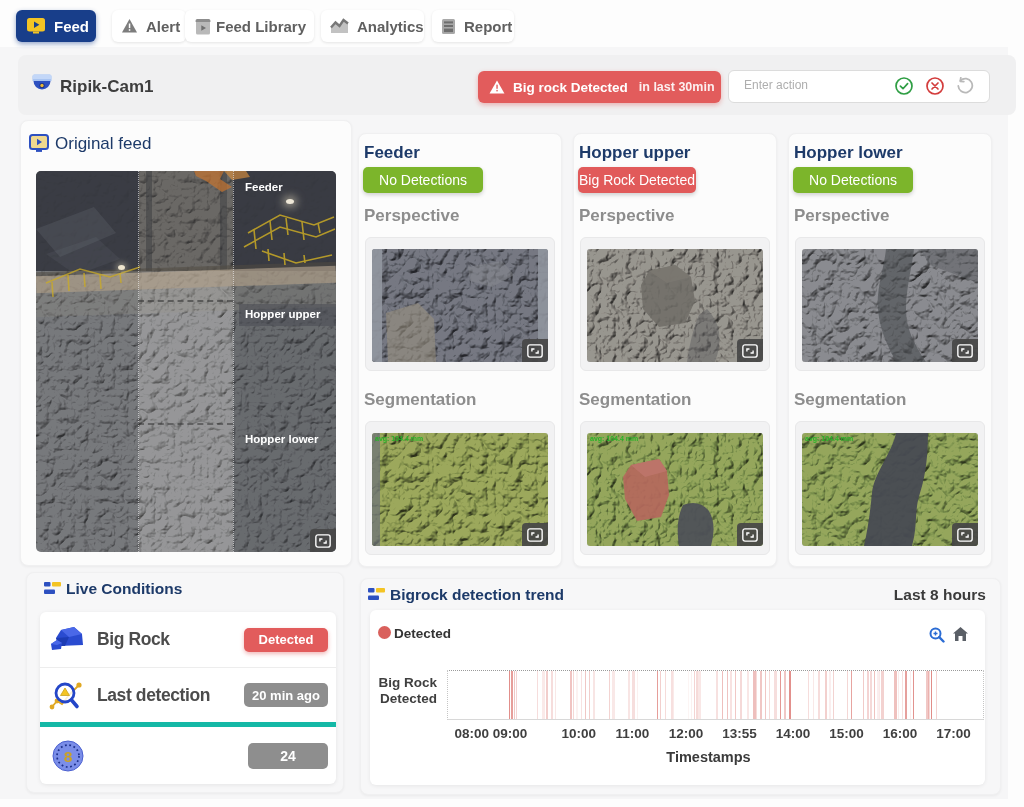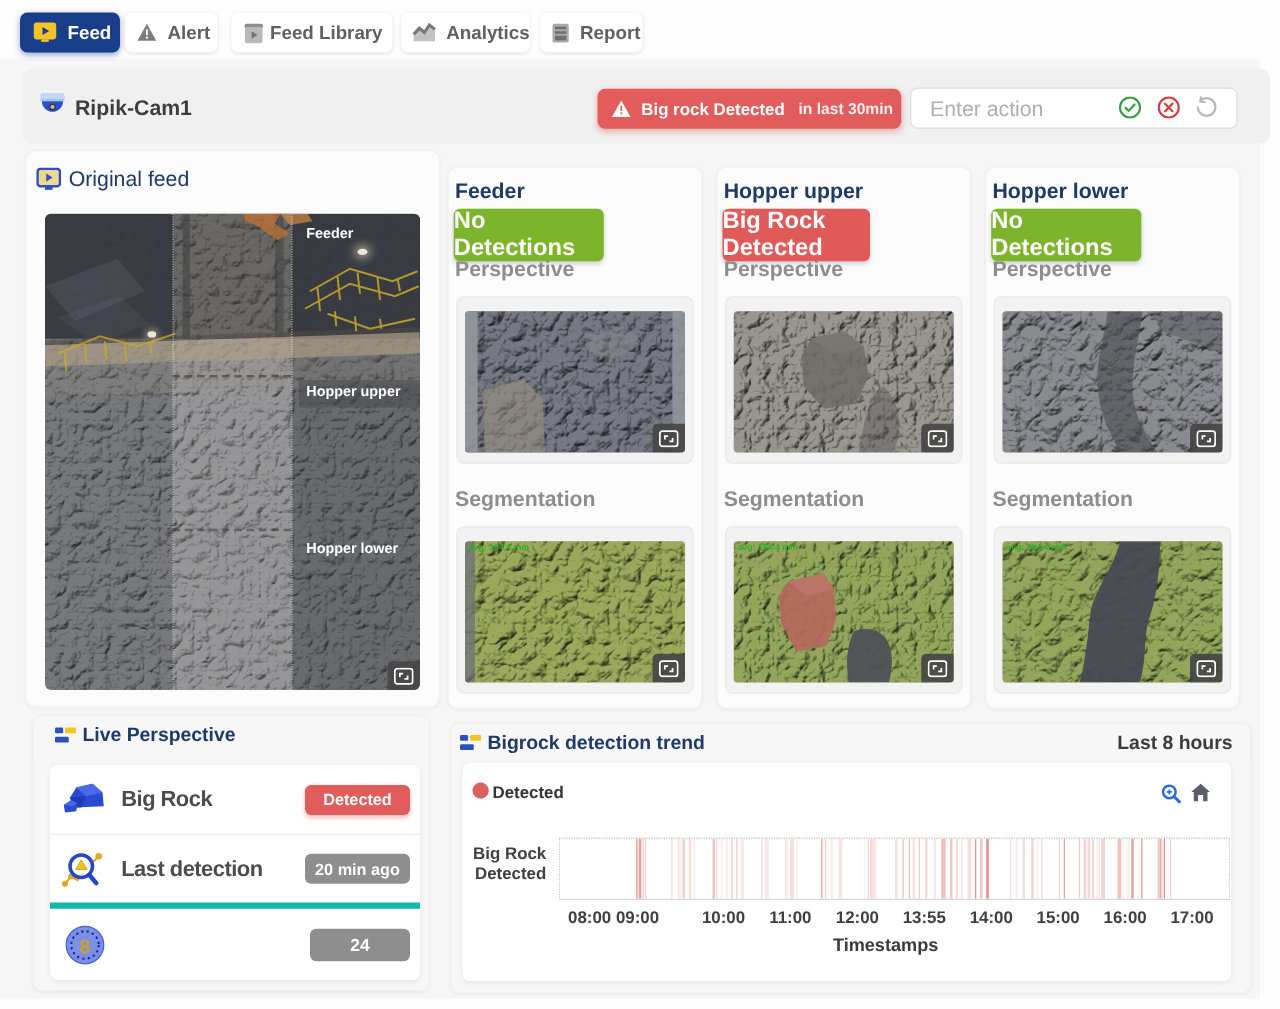--- a/index.html
+++ b/index.html
@@ -43,7 +43,7 @@
   <span style="margin-left:8px">Feed</span>
   </div>
 
-<div class="navbtn" style="left:100px;width:74px">
+<div class="navbtn" style="left:112px;width:74px">
   <svg style="margin-left:9px" width="17" height="16" viewBox="0 0 17 16">
     <path d="M8.5 1 L16 14.5 H1 Z" fill="#7d7d7d"></path>
     <rect x="7.8" y="5.5" width="1.5" height="4.6" fill="#fff"></rect>

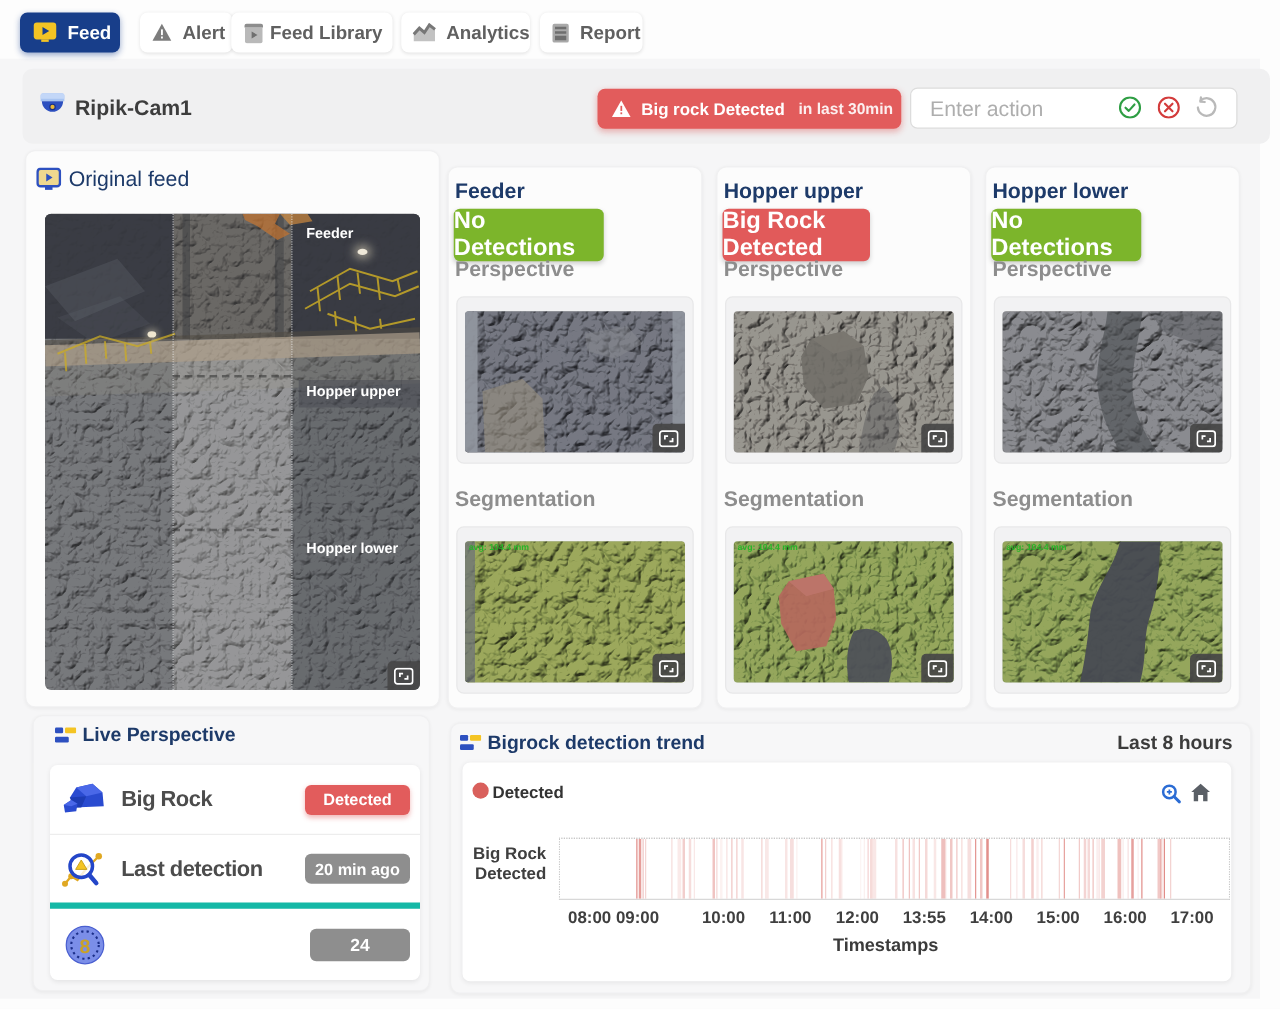--- a/index.html
+++ b/index.html
@@ -100,7 +100,7 @@
 </div>
 
 <div class="abs" style="left:728px;top:70px;width:262px;height:33px;background:#fff;border:1px solid #dcdcdc;border-radius:6px"></div>
-<div class="abs" style="left:744px;top:78px;font-size:17px;color:#aeaeae">Enter action</div>
+<div class="abs" style="left:744px;top:78px;font-size:12px;color:#aeaeae">Enter action</div>
 <svg class="abs" style="left:895px;top:77px" width="18" height="18" viewBox="0 0 18 18">
   <circle cx="9" cy="9" r="8" fill="none" stroke="#2f9e44" stroke-width="1.7"></circle>
   <path d="M5.4 9.2 L8 11.7 L12.6 6.6" fill="none" stroke="#2f9e44" stroke-width="1.7" stroke-linecap="round" stroke-linejoin="round"></path>

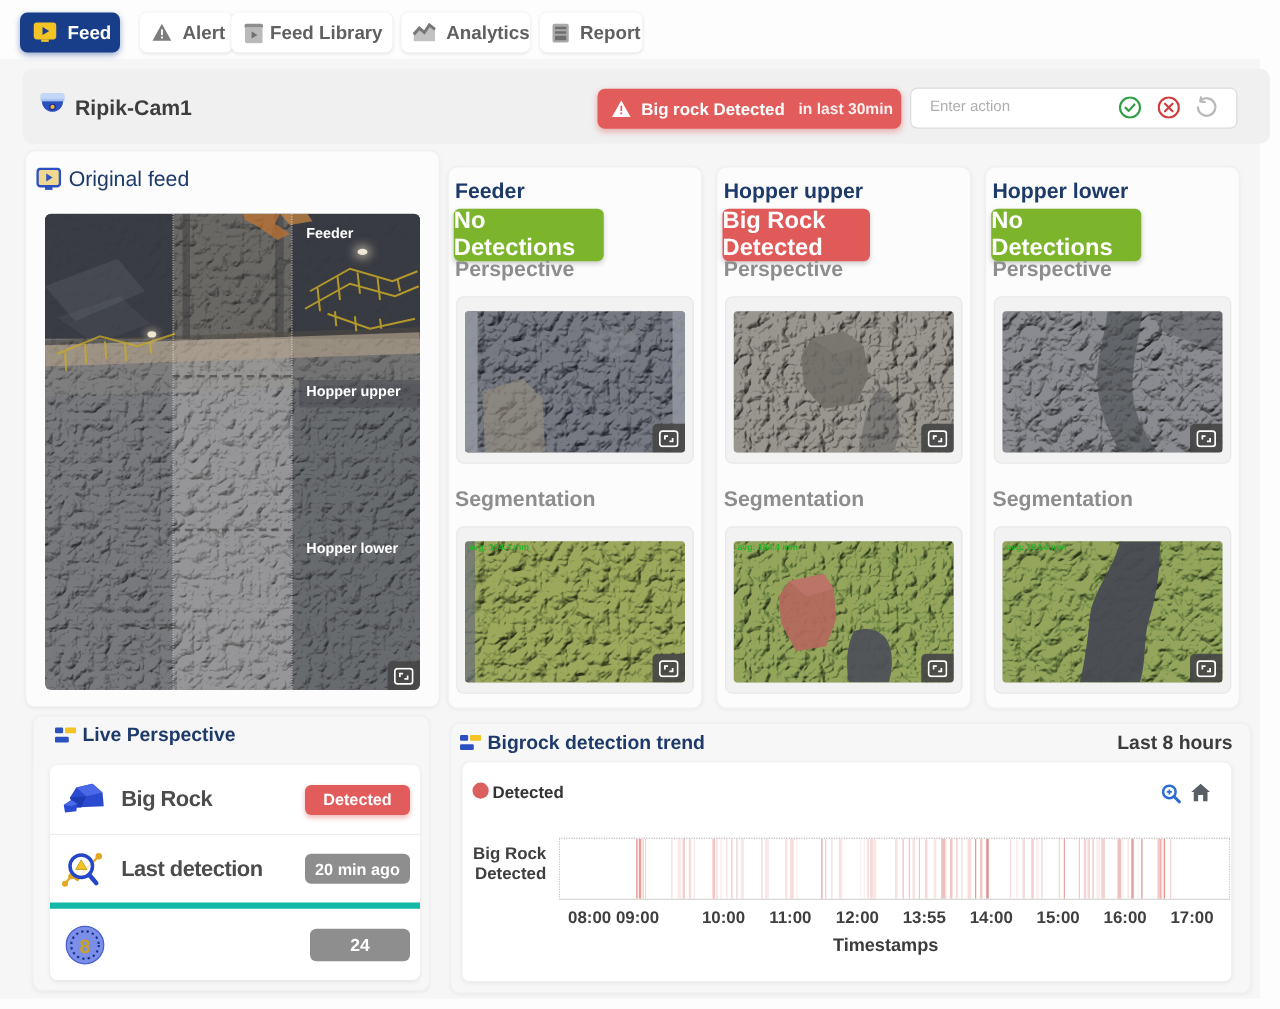--- a/index.html
+++ b/index.html
@@ -13,7 +13,7 @@
 
 .card{position:absolute;background:#fcfcfc;border:1px solid #f0f0f1;border-radius:8px;box-shadow:0 1px 3px rgba(0,0,0,.05)}
 .coltitle{font-size:17px;font-weight:bold;color:#1d3a69}
-.badge{height:42px;border-radius:5px;color:#fff;font-weight:bold;font-size:19px;
+.badge{height:26px;border-radius:5px;color:#fff;font-weight:normal;font-size:14px;
  display:flex;align-items:center;justify-content:center}
 .glabel{font-size:17px;font-weight:bold;color:#8d8d8d}
 .inset{position:absolute;background:#f2f2f3;border:1px solid #e8e8e9;border-radius:6px}

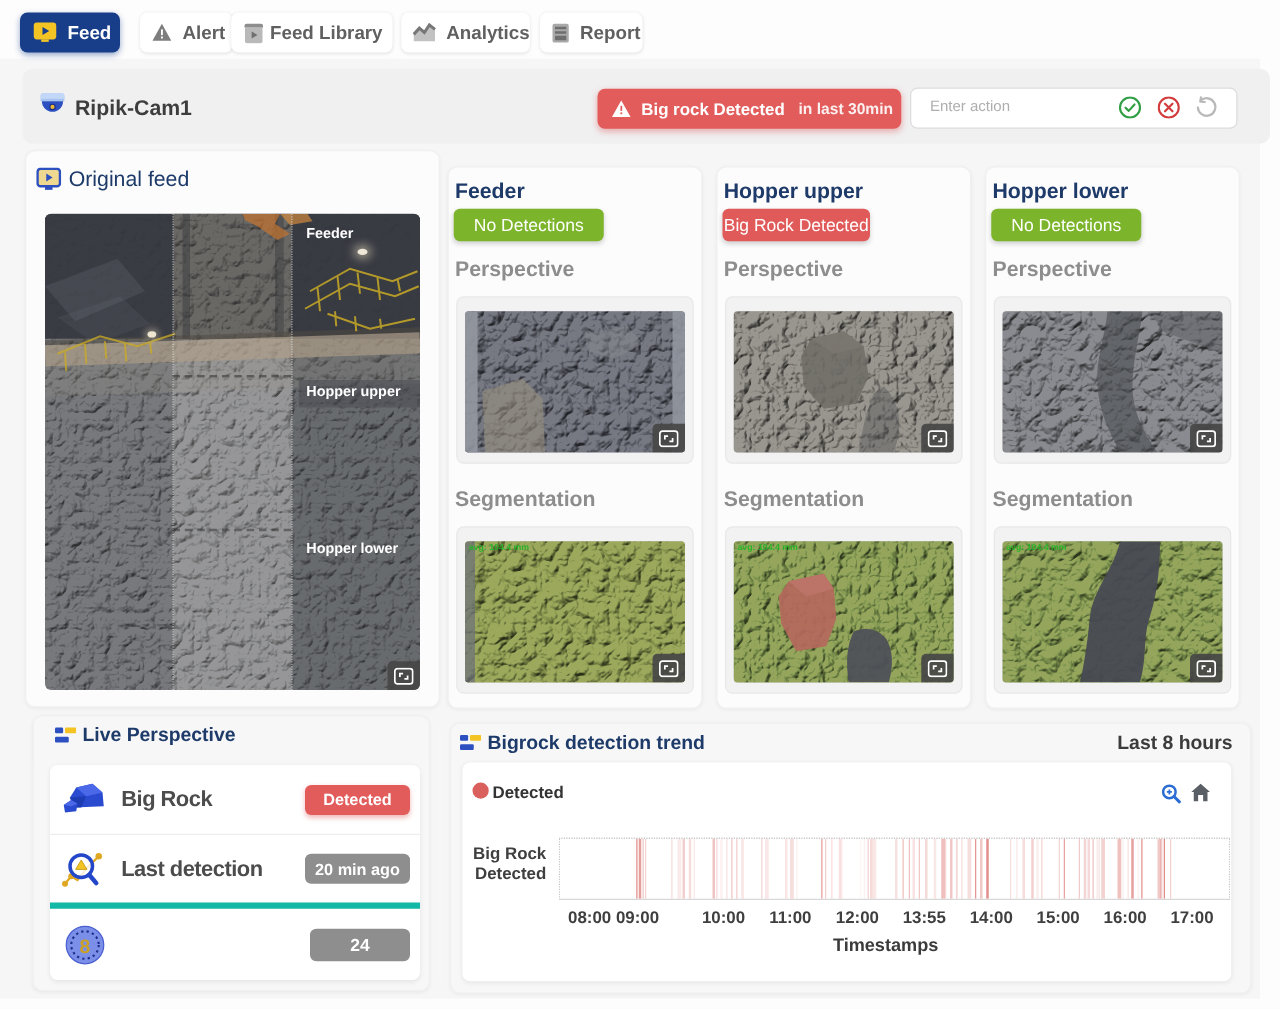--- a/index.html
+++ b/index.html
@@ -340,7 +340,7 @@
   <rect x="8" y="1" width="9" height="4.6" rx="1" fill="#f4c424"></rect>
   <rect x="0" y="8.4" width="11" height="4.6" rx="1" fill="#2d50c0"></rect>
 </svg>
-<div class="abs" style="left:66px;top:580px;font-size:15.5px;font-weight:bold;color:#1d3a69">Live Perspective</div>
+<div class="abs" style="left:66px;top:580px;font-size:15.5px;font-weight:bold;color:#1d3a69">Live Conditions</div>
 <div class="abs" style="left:40px;top:612px;width:296px;height:172px;background:#fff;border-radius:6px;box-shadow:0 1px 4px rgba(0,0,0,.08)">
   <div class="lrow" style="top:0;height:56px;border-bottom:1px solid #ededed">
     <svg style="margin-left:9px" width="38" height="32" viewBox="0 0 38 32">

